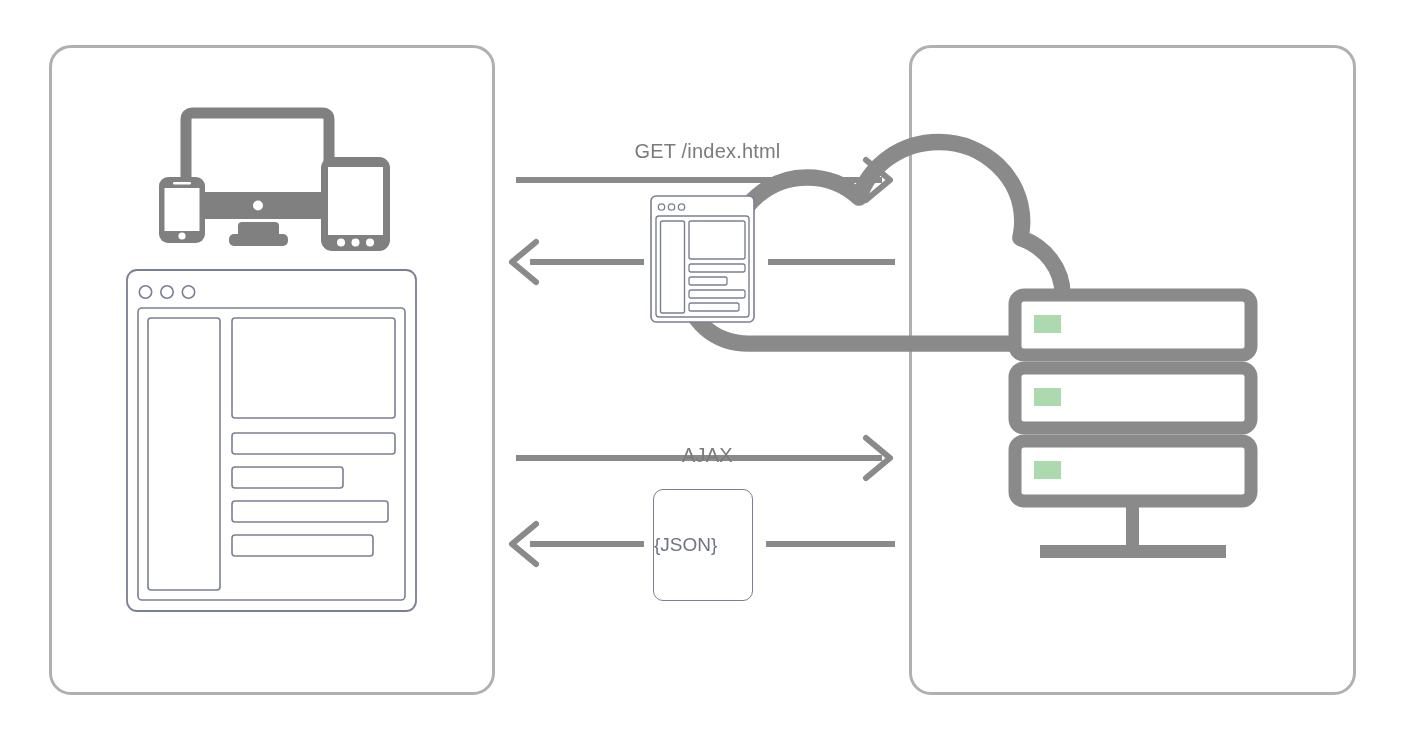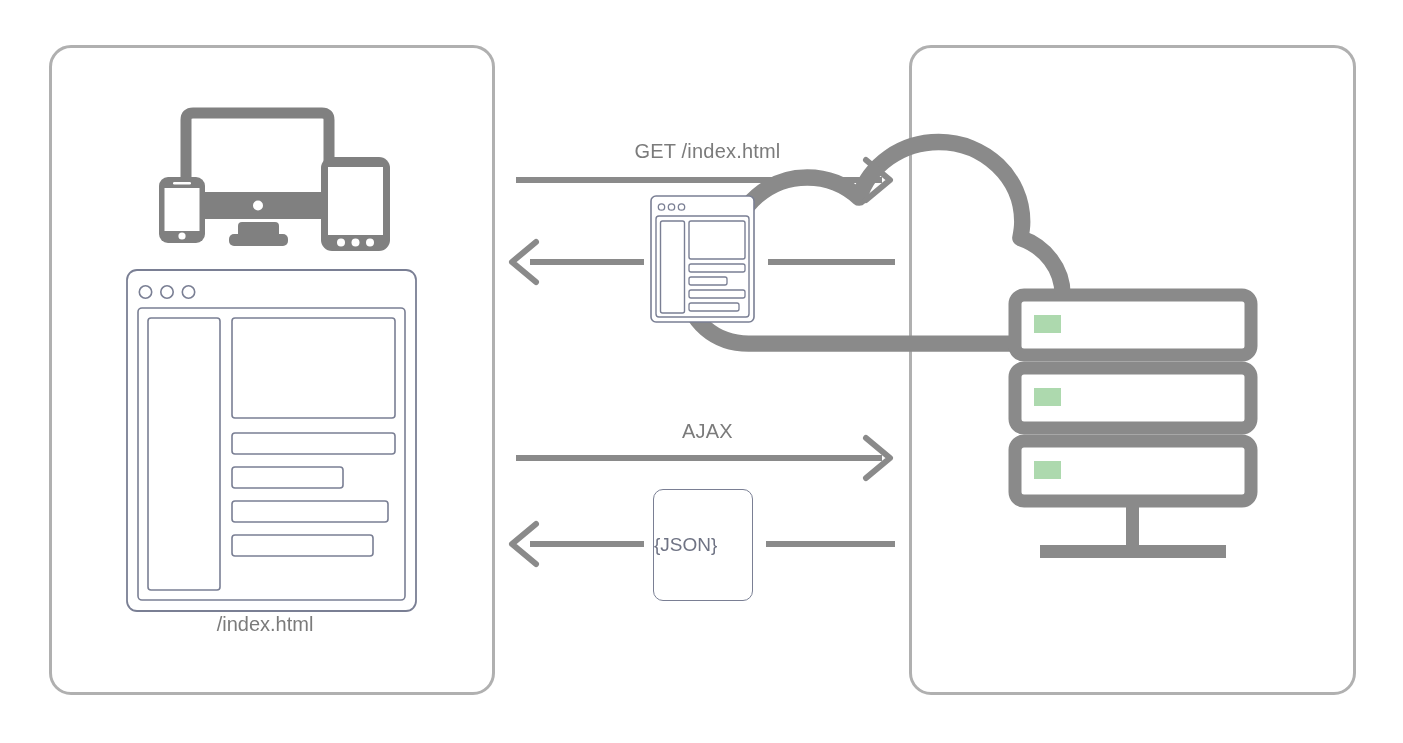--- a/index.html
+++ b/index.html
@@ -45,7 +45,7 @@
     text-align: center;
   }
   #get-label { left: 520px; top: 140px; width: 375px; }
-  #ajax-label { left: 520px; top: 420px; width: 375px; }
+  #ajax-label { left: 520px; top: 444px; width: 375px; }
 
   #index-html-label {
     position: absolute;

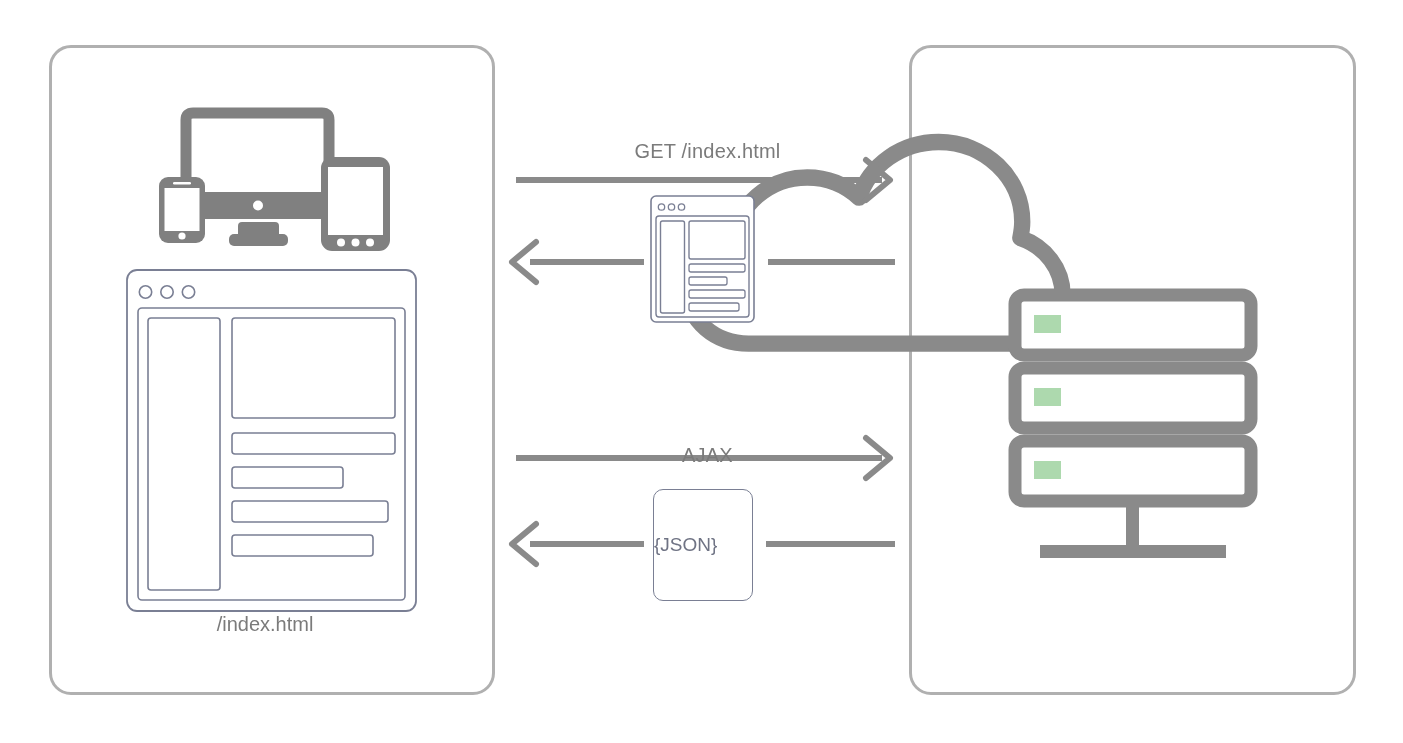--- a/index.html
+++ b/index.html
@@ -220,7 +220,6 @@
     <span class="json-text">{JSON}</span>
   </div>
 
-  <div id="index-html-label">/index.html</div>
 
 </div>
 

